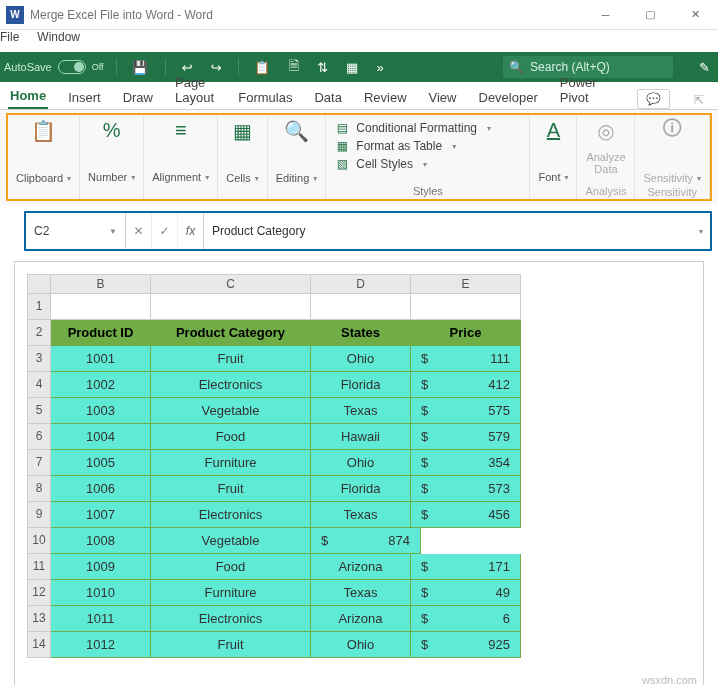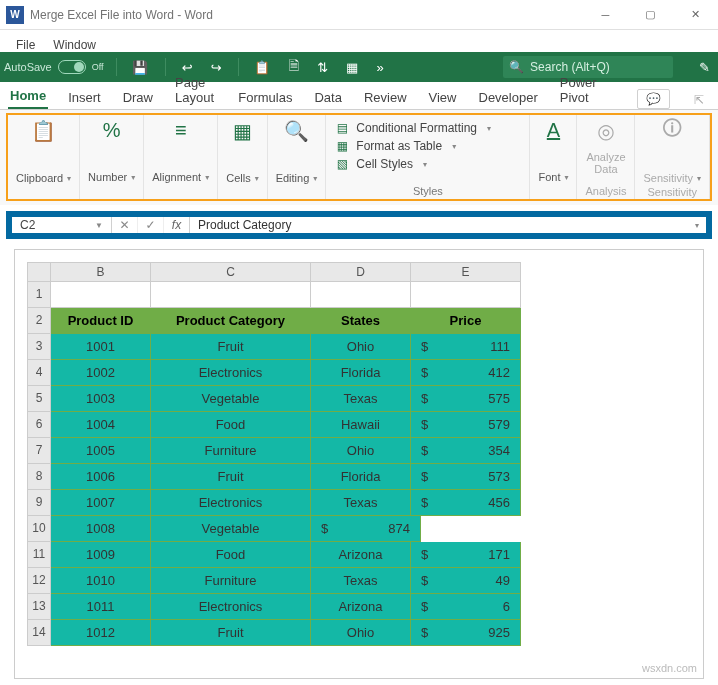--- a/index.html
+++ b/index.html
@@ -13,7 +13,7 @@
 .titlebar .winbtn { width: 45px; height: 30px; display: flex; align-items: center; justify-content: center; color: #666; font-size: 11px; }
 
 
-.wordmenu { height: 22px; display: flex; align-items: flex-end; padding: 0 16px; gap: 18px; color: #444; font-size: 12px; }
+.wordmenu { height: 22px; display: flex; align-items: flex-start; padding: 0 0; gap: 18px; color: #444; font-size: 12px; }
 
 
 .greenbar { height: 30px; background: #217346; display: flex; align-items: center; padding: 0 4px; gap: 10px; color: #fff; }

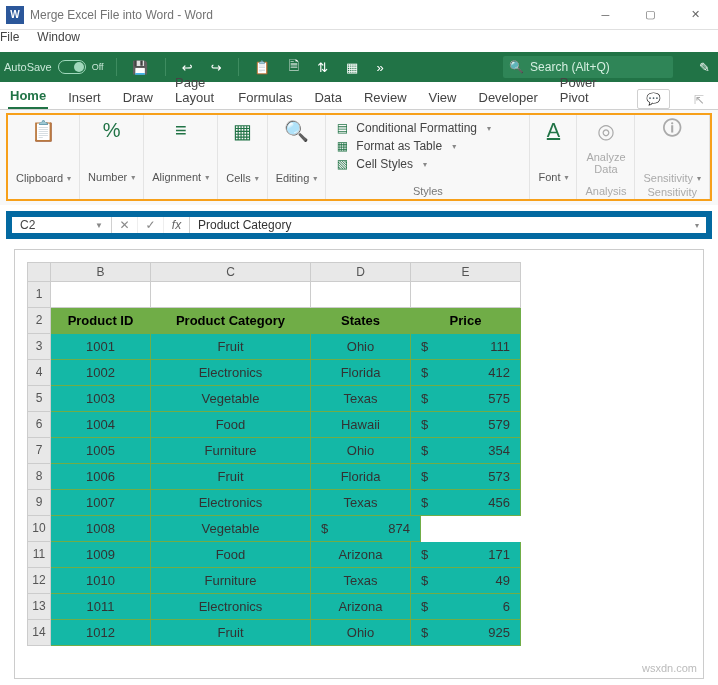--- a/index.html
+++ b/index.html
@@ -50,7 +50,7 @@
 .rgroup.dim .ricon, .rgroup.dim .rlabel, .rgroup.dim .glabel { color: #aaa; }
 
 
-.fxbar { height: 28px; display: flex; align-items: center; border: 6px solid #0369a1; margin: 6px 6px 0 6px; }
+.fxbar { height: 40px; display: flex; align-items: center; border: 2px solid #0369a1; margin: 6px 6px 0 24px; }
 .fxbar .namebox { width: 100px; padding: 0 8px; border-right: 1px solid #d0d0d0; height: 100%; display: flex; align-items: center; justify-content: space-between; color: #444; }
 .fxbar .namebox .dd { color: #888; font-size: 8px; }
 .fxbar .fxbtn { width: 26px; text-align: center; color: #888; border-right: 1px solid #eee; height: 100%; display: flex; align-items: center; justify-content: center; }

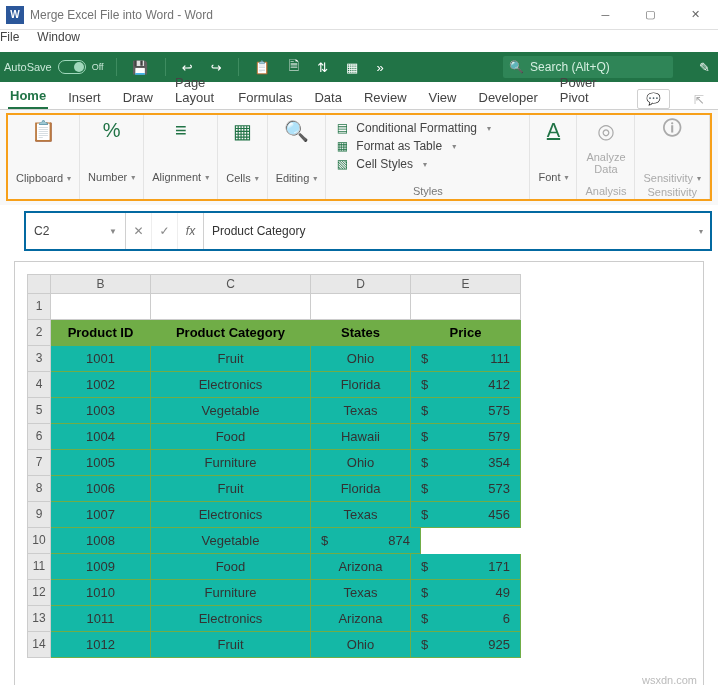--- a/index.html
+++ b/index.html
@@ -76,7 +76,7 @@
 .gridbody { flex: 1; overflow: hidden; }
 .grow { display: flex; height: 26px; }
 .grow .rh { width: 24px; background: #e8e8e8; border: 1px solid #ccc; border-top: none; text-align: center; font-size: 12px; color: #555; line-height: 25px; }
-.grow .cell { border: 1px solid #70ad47; border-top: none; border-left: none; display: flex; align-items: center; justify-content: center; font-size: 13px; color: #333; background: #14b8a6; }
+.grow .cell { border: 1px solid #70ad47; border-top: none; border-left: none; display: flex; align-items: center; justify-content: center; font-size: 13px; color: #333; background: #5eead4; }
 .grow .cell:first-of-type { border-left: 1px solid #70ad47; }
 .grow.hdr .cell { background: #70ad47; color: #000000; font-weight: 600; }
 .grow.blank .cell { border-color: #ccc; background: #fff; }

